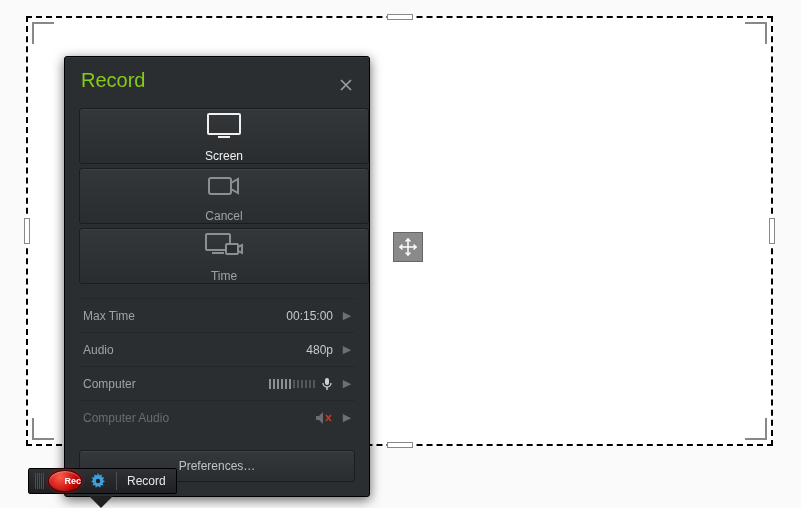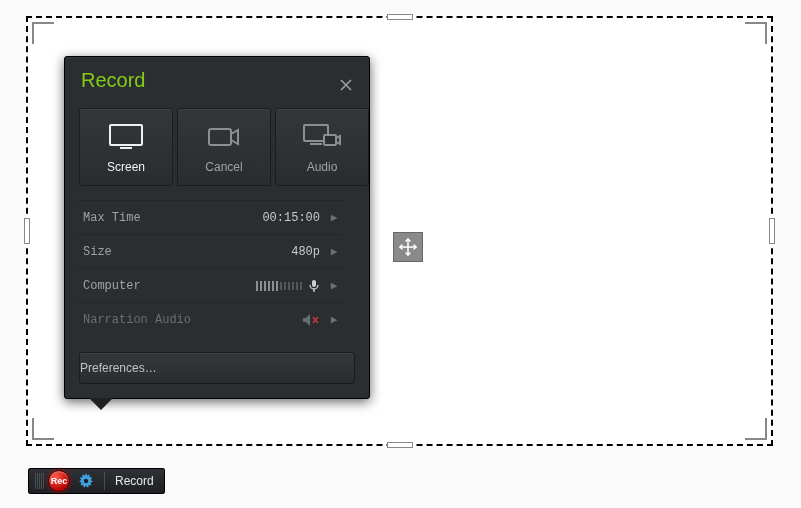--- a/index.html
+++ b/index.html
@@ -100,6 +100,7 @@
     display: flex;
     gap: 4px;
     padding: 6px 0 10px 14px;
+    flex-direction: column;
   }
   .source-btn {
     flex: 1;

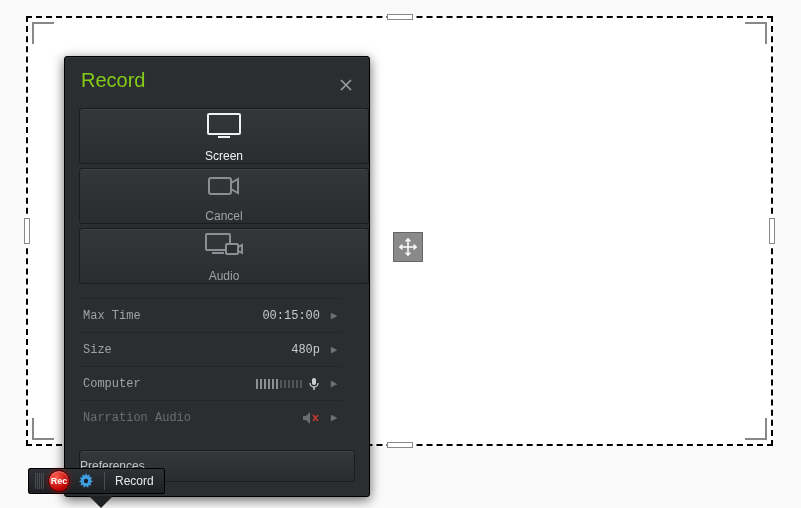--- a/index.html
+++ b/index.html
@@ -254,7 +254,7 @@
           <path d="M34 15 L38 13 L38 21 L34 19 Z" fill="none" stroke="#8b8f93" stroke-width="2"></path>
         </svg>
       </span>
-      <span class="lbl">Audio</span>
+      <span class="lbl">Time</span>
     </div>
   </div>
 

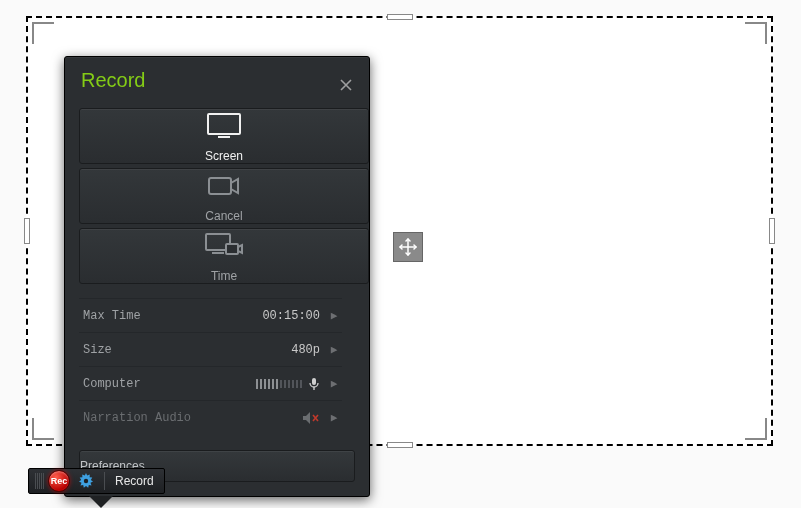--- a/index.html
+++ b/index.html
@@ -120,7 +120,7 @@
   .source-btn .ico { height: 34px; display:flex; align-items:center; justify-content:center; margin-bottom:6px; }
   .source-btn .lbl { font-size: 12px; }
 
-  .settings { padding: 4px 27px 10px 14px; font-family: Liberation Mono, monospace; }
+  .settings { padding: 4px 14px 10px 14px; }
   .setting-row {
     display: flex;
     align-items: center;

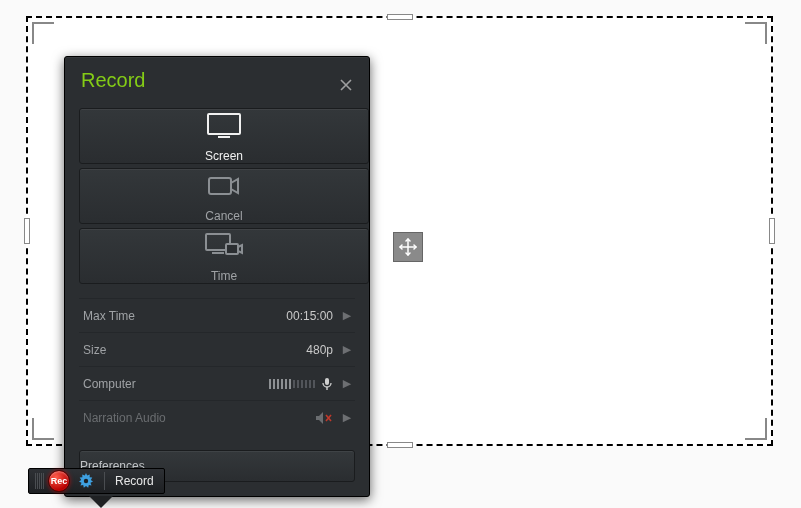--- a/index.html
+++ b/index.html
@@ -265,7 +265,7 @@
       <span class="chev">▶</span>
     </div>
     <div class="setting-row">
-      <span class="label">Size</span>
+      <span class="label">Audio</span>
       <span class="value">480p</span>
       <span class="chev">▶</span>
     </div>

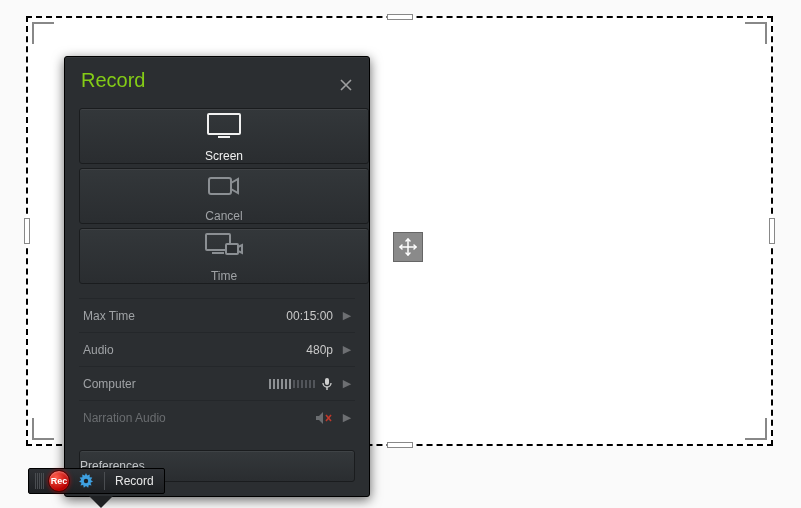--- a/index.html
+++ b/index.html
@@ -295,7 +295,7 @@
       <span class="chev">▶</span>
     </div>
     <div class="setting-row disabled">
-      <span class="label">Narration Audio</span>
+      <span class="label">Computer Audio</span>
       <span class="value">
         <svg width="18" height="14" viewBox="0 0 18 14">
           <path d="M1 5 L4 5 L8 1 L8 13 L4 9 L1 9 Z" fill="#6a6d70"></path>

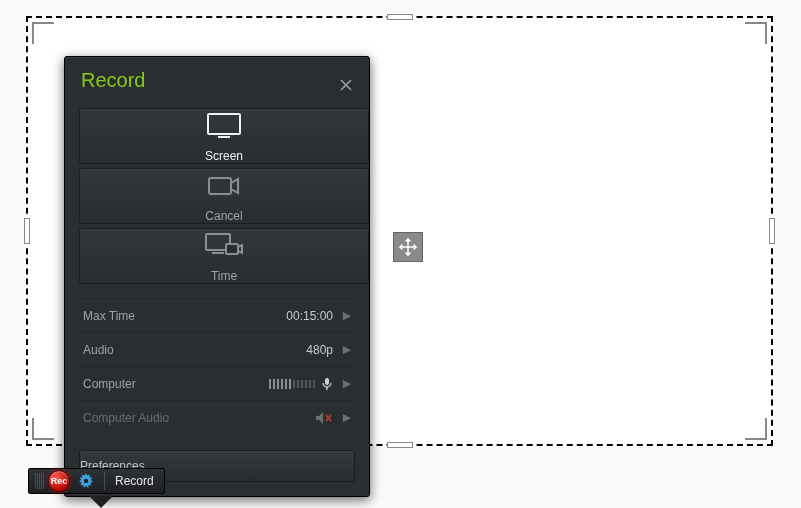--- a/index.html
+++ b/index.html
@@ -154,6 +154,7 @@
     font-size: 12px;
     display:flex;
     align-items:center;
+    justify-content:center;
     cursor:pointer;
     box-shadow: inset 0 1px 0 rgba(255,255,255,0.06);
   }

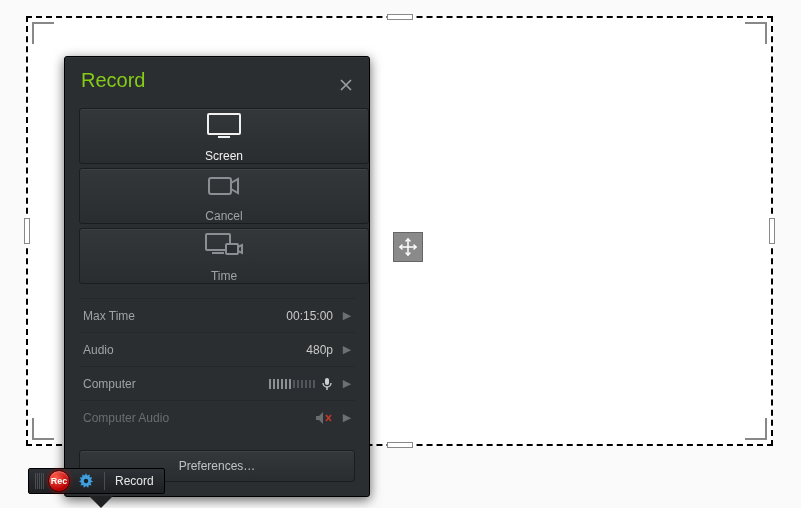--- a/index.html
+++ b/index.html
@@ -179,12 +179,12 @@
   }
   .toolbar .grip i { width:1px; height:16px; background:#4a4d51; display:block; }
   .rec-btn {
-    width:22px; height:22px; border-radius:50%;
+    width:34px; height:22px; border-radius:50%;
     background: radial-gradient(circle at 35% 30%, #ff5b4a, #b80000 70%);
     border:1px solid #500;
     box-shadow: 0 0 4px rgba(255,0,0,0.5), inset 0 1px 2px rgba(255,255,255,0.4);
     color:#fff; font-size:9px; font-weight:bold;
-    display:flex; align-items:center; justify-content:center;
+    display:flex; align-items:center; justify-content:flex-end;
     cursor:pointer;
     margin-right:4px;
   }

